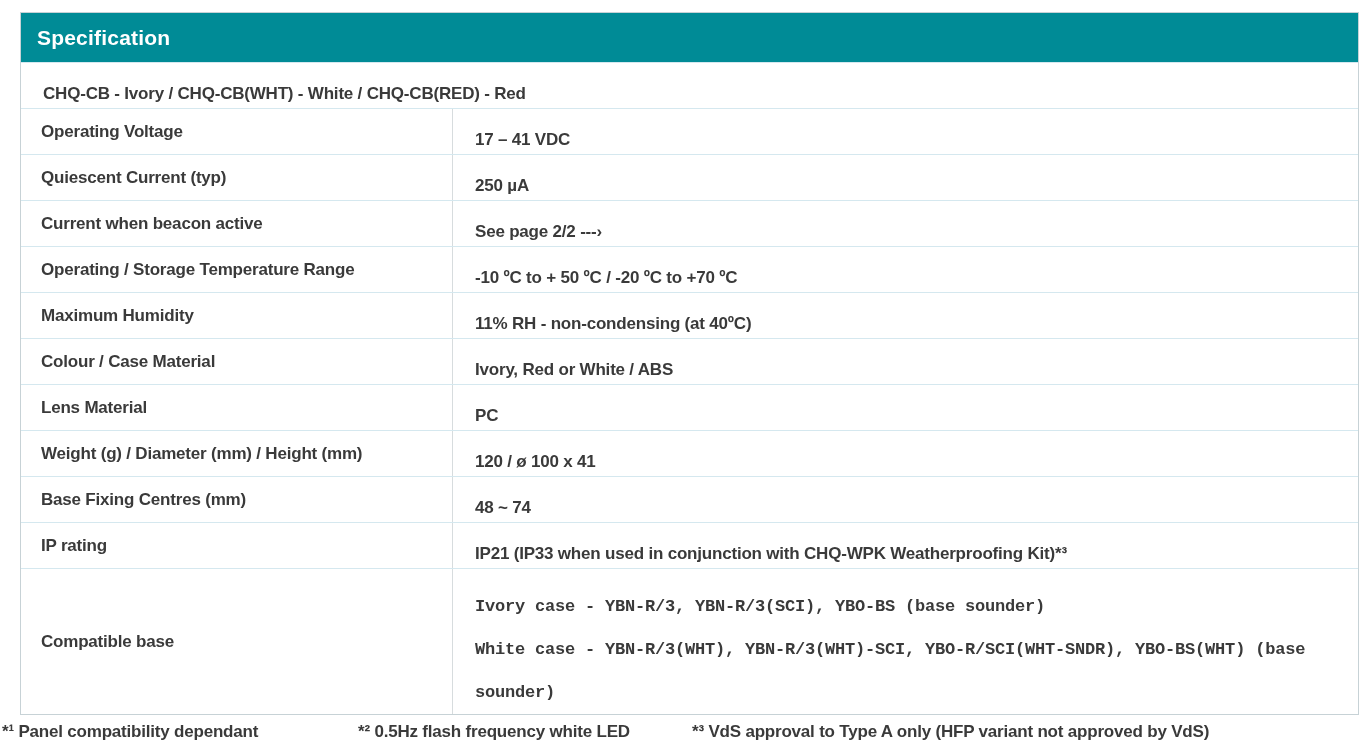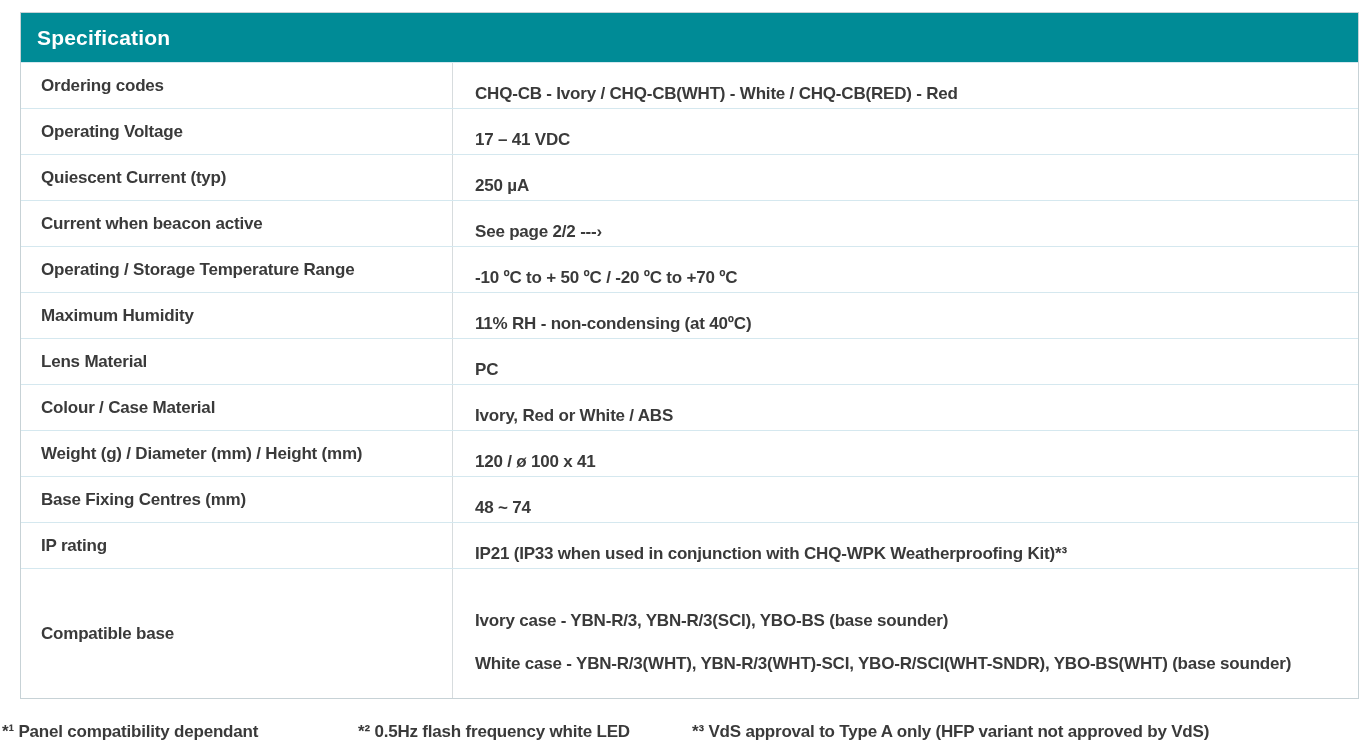--- a/index.html
+++ b/index.html
@@ -98,7 +98,6 @@
   <div class="spec-header">Specification</div>
 
   <div class="spec-row">
-    <div class="cell-label">Ordering codes</div>
     <div class="cell-value">CHQ-CB - Ivory / CHQ-CB(WHT) - White / CHQ-CB(RED) - Red</div>
   </div>
 

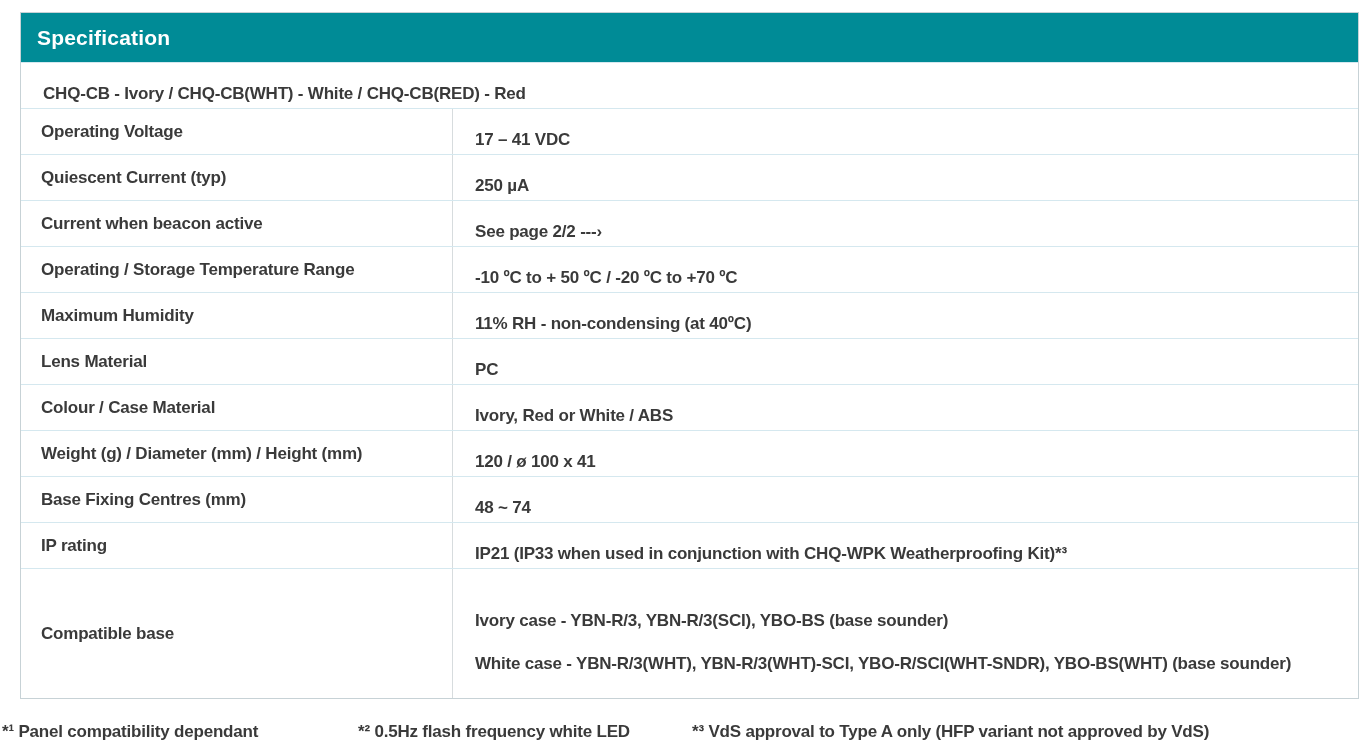--- a/index.html
+++ b/index.html
@@ -127,13 +127,13 @@
   </div>
 
   <div class="spec-row">
-    <div class="cell-label">Lens Material</div>
-    <div class="cell-value">PC</div>
+    <div class="cell-label">Colour / Case Material</div>
+    <div class="cell-value">Ivory, Red or White / ABS</div>
   </div>
 
   <div class="spec-row">
-    <div class="cell-label">Colour / Case Material</div>
-    <div class="cell-value">Ivory, Red or White / ABS</div>
+    <div class="cell-label">Lens Material</div>
+    <div class="cell-value">PC</div>
   </div>
 
   <div class="spec-row">

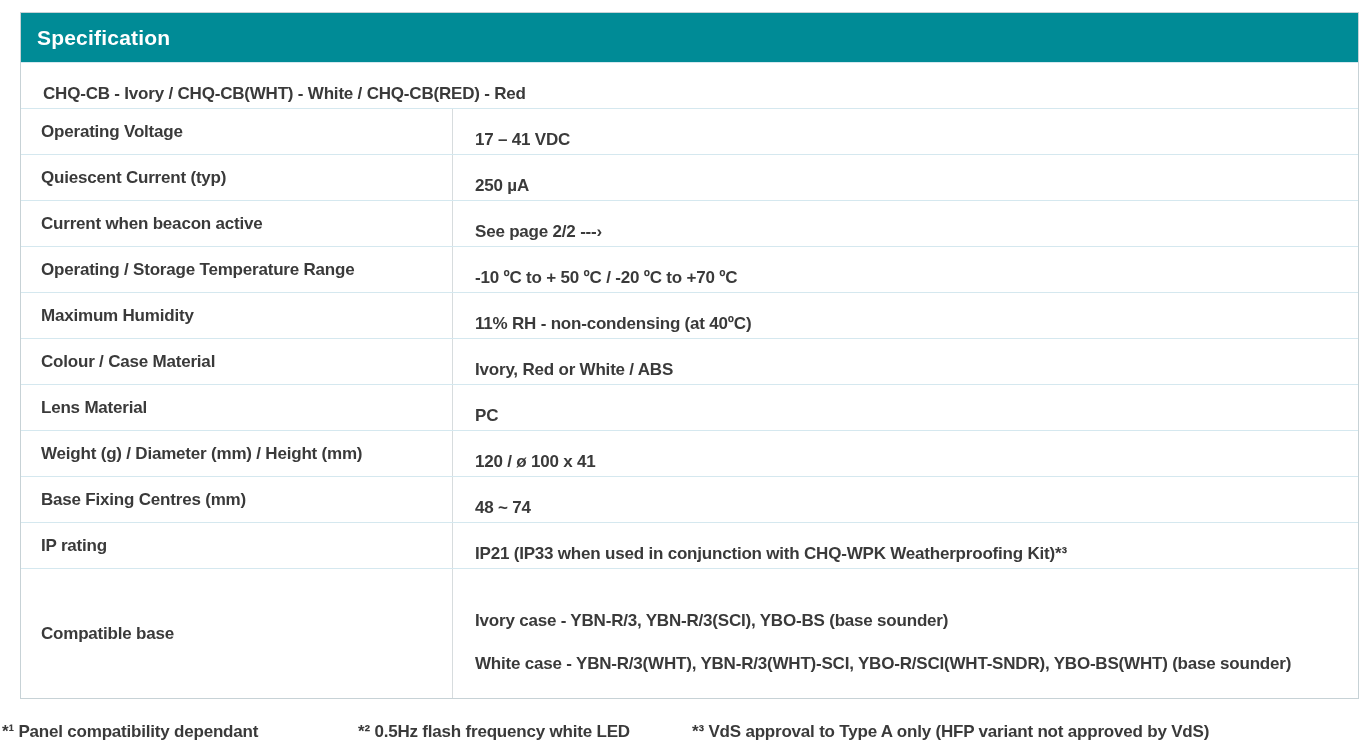--- a/index.html
+++ b/index.html
@@ -73,6 +73,7 @@
   .cell-value.multi .line {
     display: block;
     line-height: 43px;
+    font-family: Liberation Mono, monospace;
   }
 
   .footnotes {

